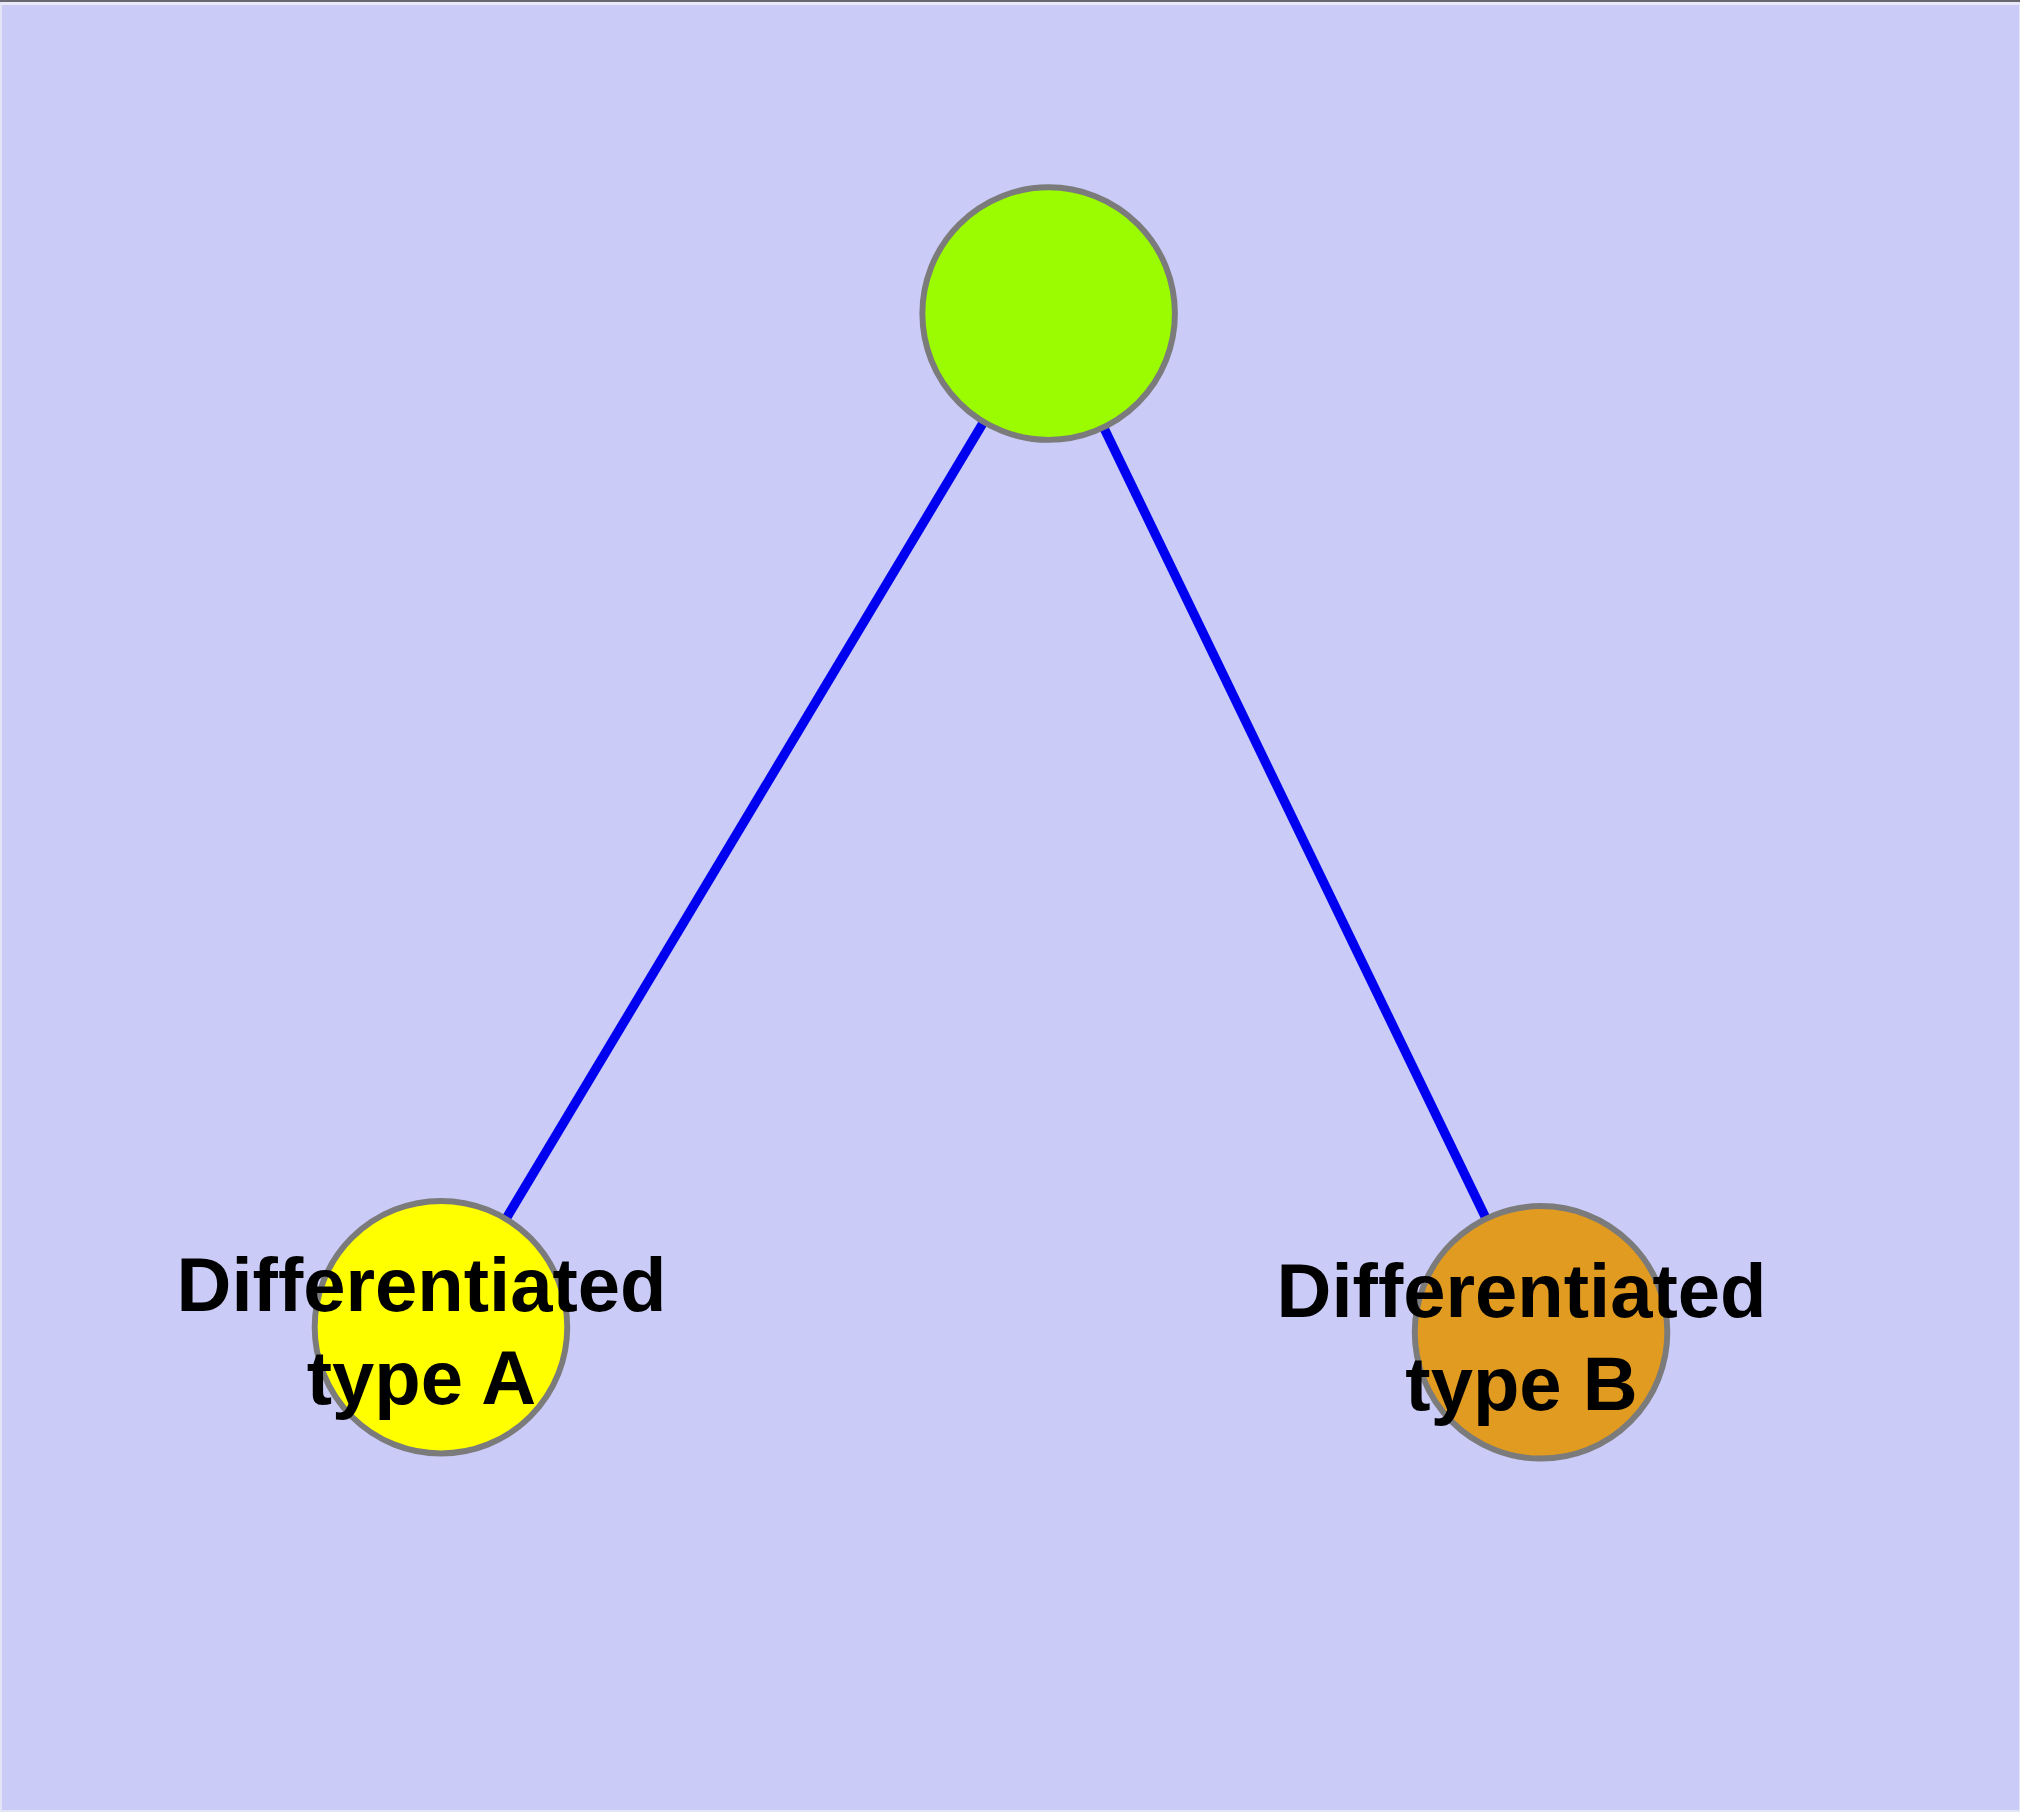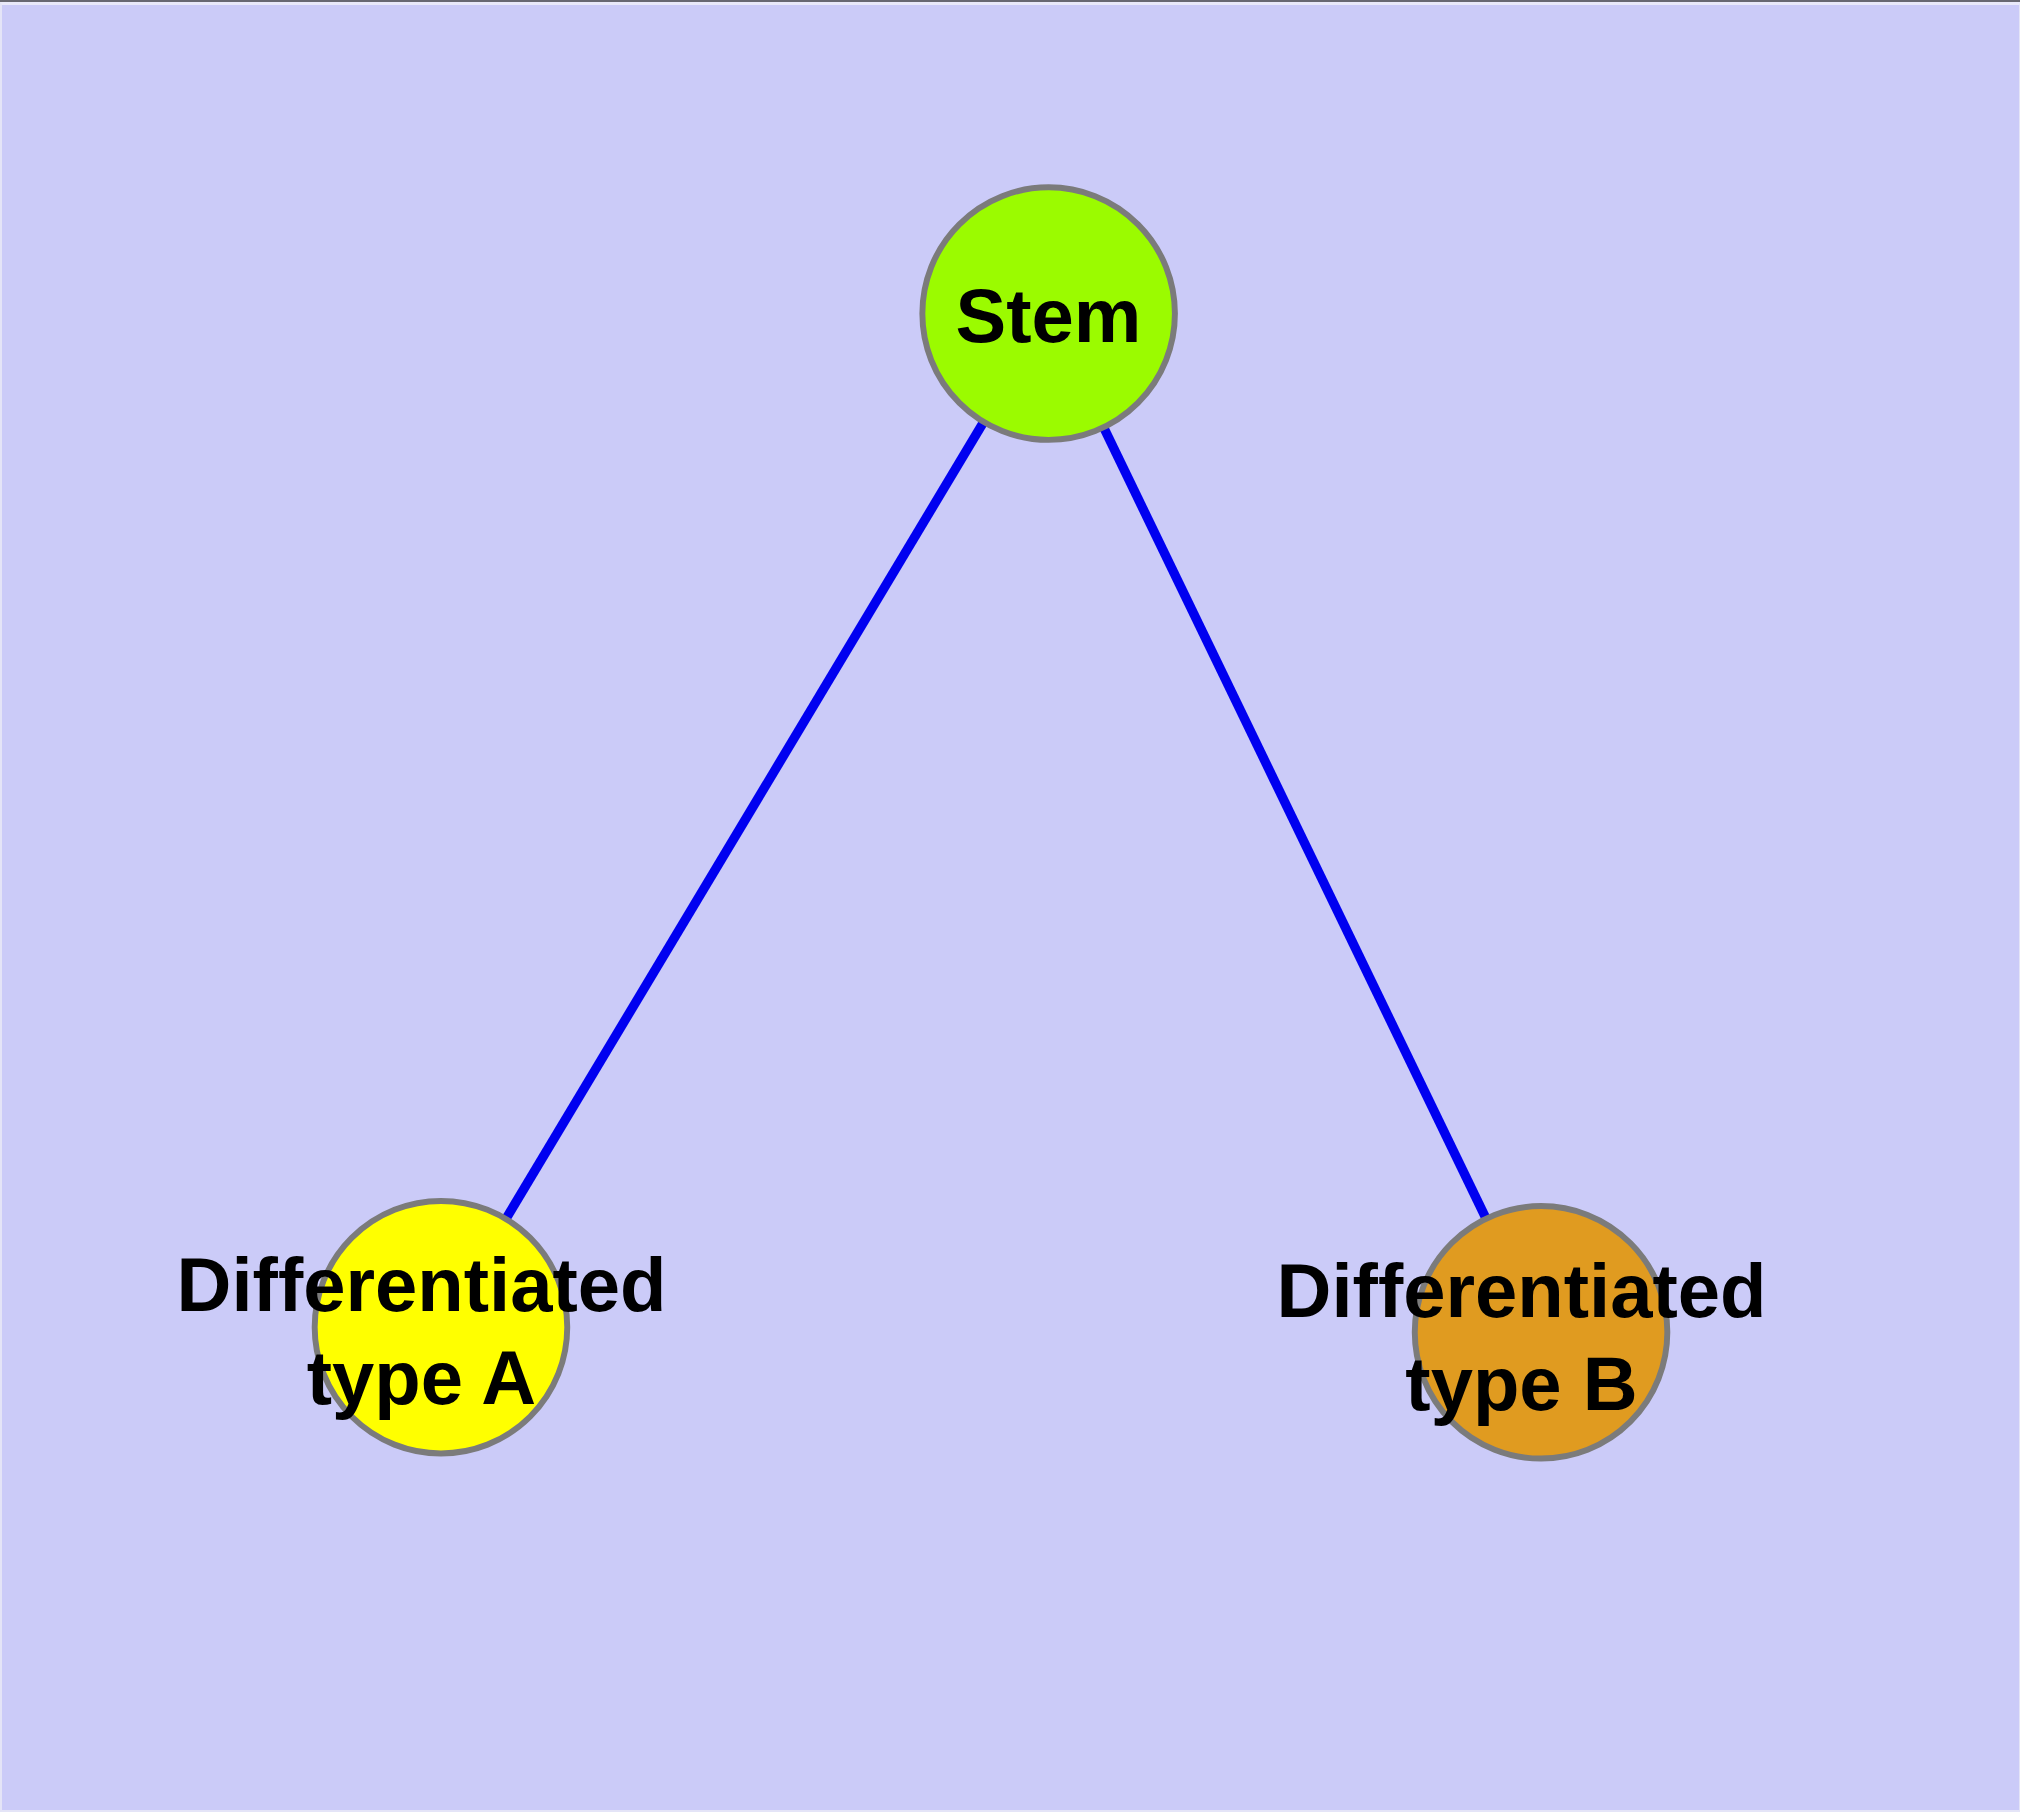--- a/index.html
+++ b/index.html
@@ -74,9 +74,6 @@
       <circle cx="1818" cy="1572" r="149" stroke-width="7" stroke="#7B7B7B" fill="#E09B20"></circle>
     </svg>
   <div id="labels">
-      <div class="node-label" style="left: 455px; top: 269px; color: rgb(0, 0, 0);">
-        <div>Stem</div>
-      </div>
       <div class="node-label" style="left: -172px; top: 1238px; color: rgb(0, 0, 0);">
         <div>Differentiated</div>
         <div>type A</div>

